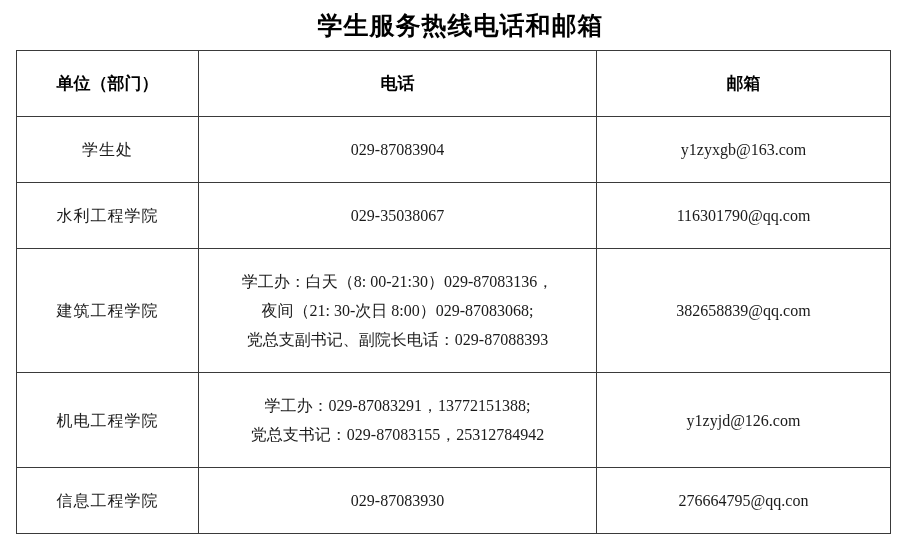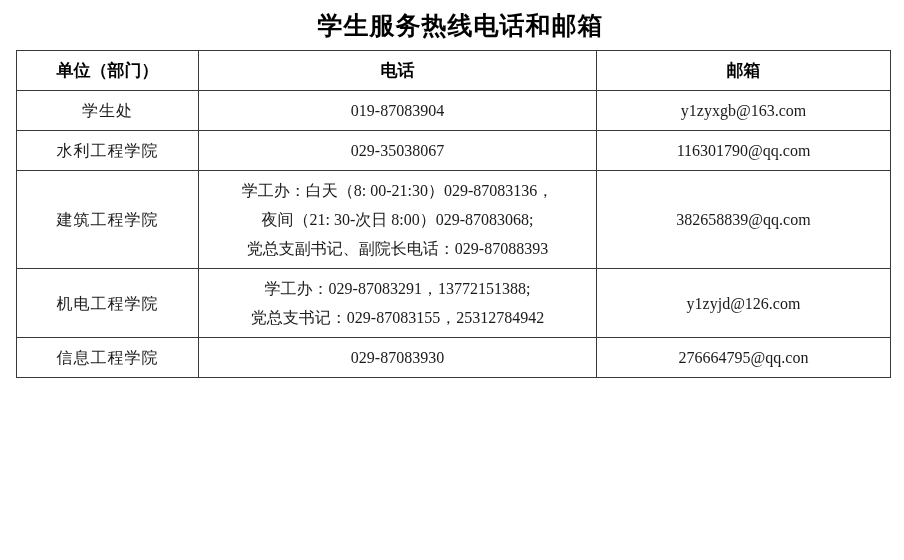--- a/index.html
+++ b/index.html
@@ -43,7 +43,7 @@
     vertical-align: middle;
     font-size: 16px;
     line-height: 29px;
-    padding: 5px 4px;
+    padding: 18px 4px;
     word-break: break-all;
   }
   .contact-table th {

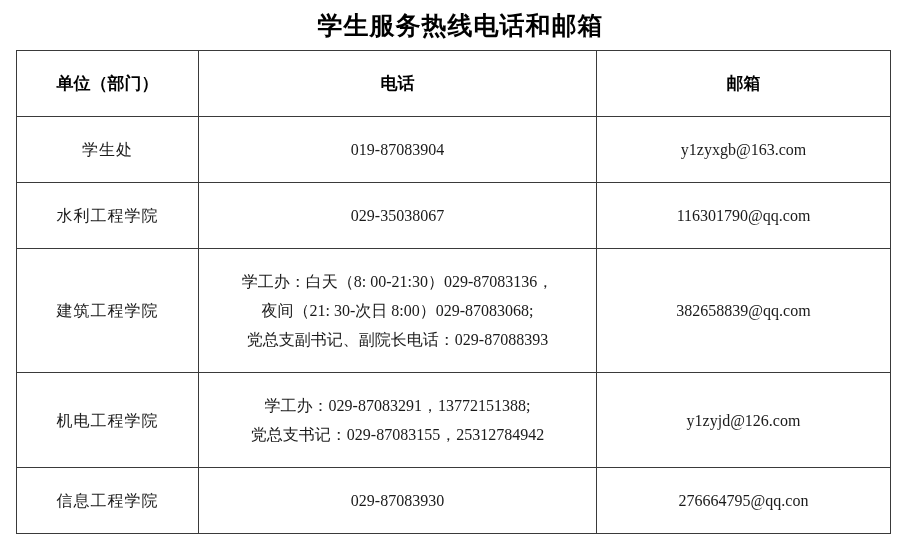--- a/index.html
+++ b/index.html
@@ -85,7 +85,7 @@
             <div class="cell-line">学生处</div>
           </td>
           <td class="phone-cell">
-            <div class="cell-line">019-87083904</div>
+            <div class="cell-line">029-87083904</div>
           </td>
           <td class="email-cell">
             <div class="cell-line">y1zyxgb@163.com</div>

